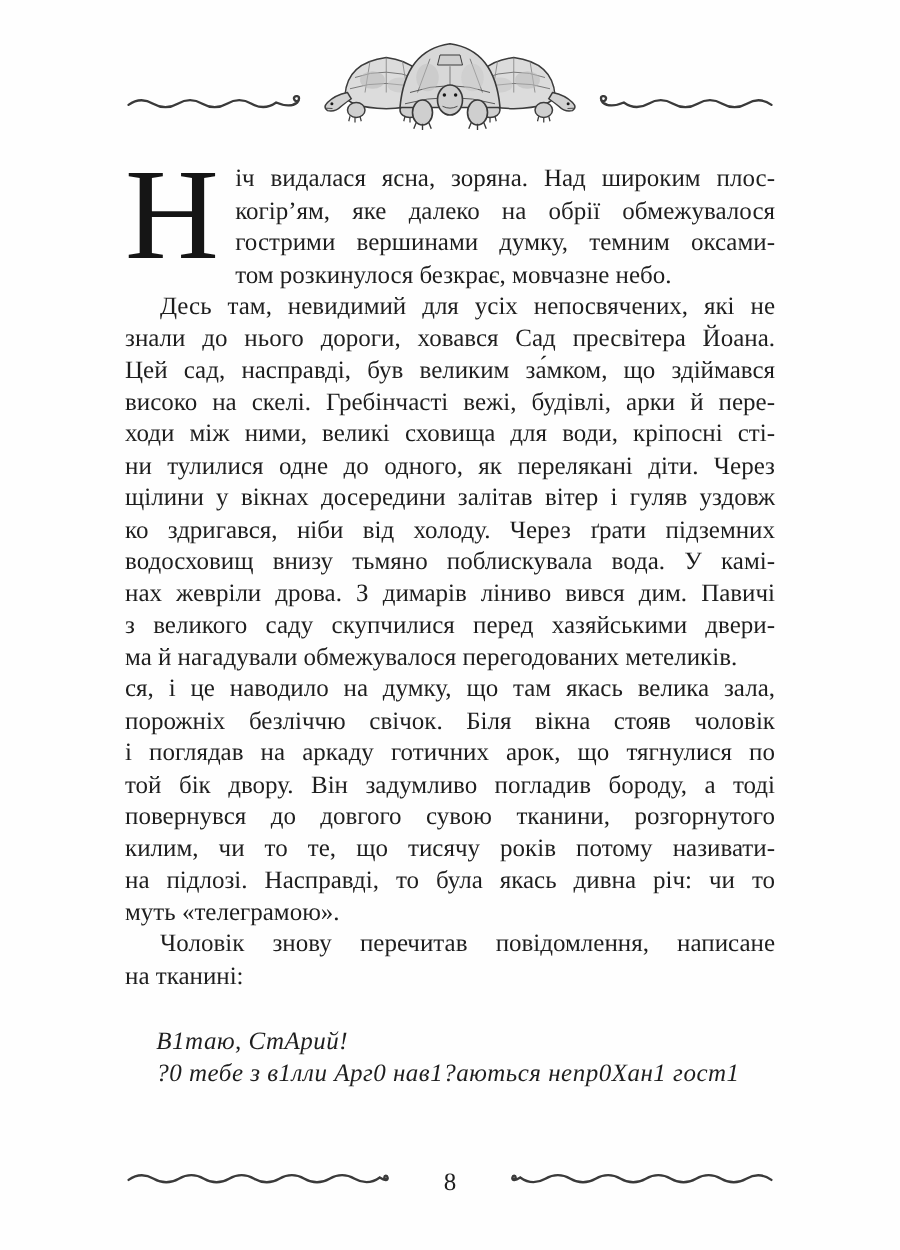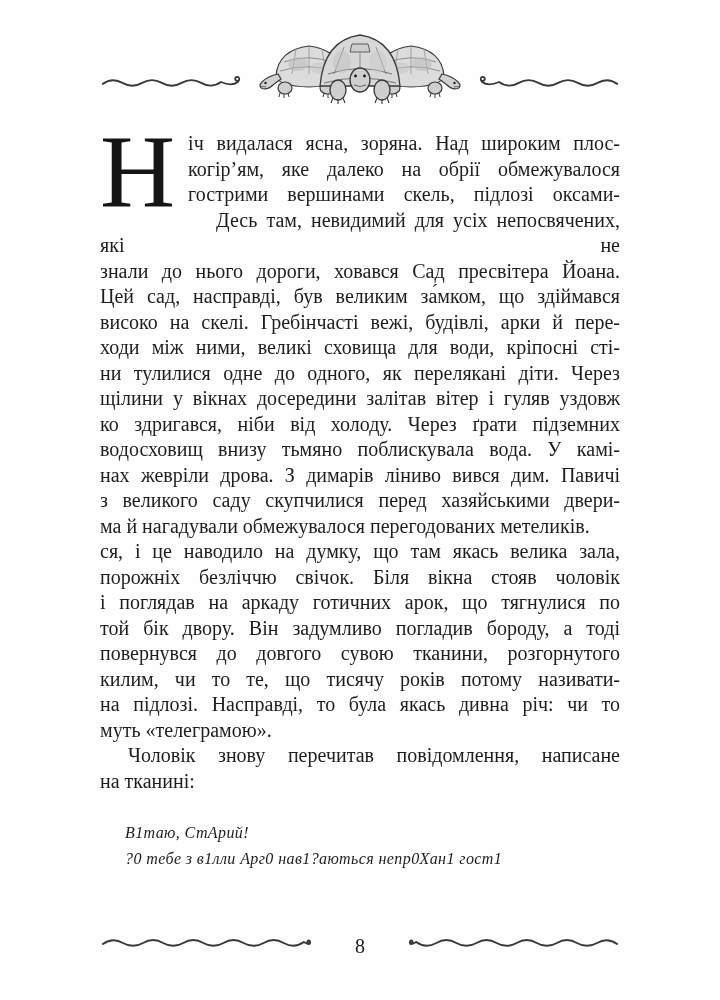--- a/index.html
+++ b/index.html
@@ -167,7 +167,7 @@
         <span class="dropcap">Н</span>
         <div class="line">іч видалася ясна, зоряна. Над широким плос-</div>
         <div class="line">когір’ям, яке далеко на обрії обмежувалося</div>
-        <div class="line">гострими вершинами скель, підлозі оксами-</div>
+        <div class="line">гострими вершинами думку, темним оксами-</div>
       </div>
       <div class="para">
         <div class="line indent">Десь там, невидимий для усіх непосвячених, які не</div>

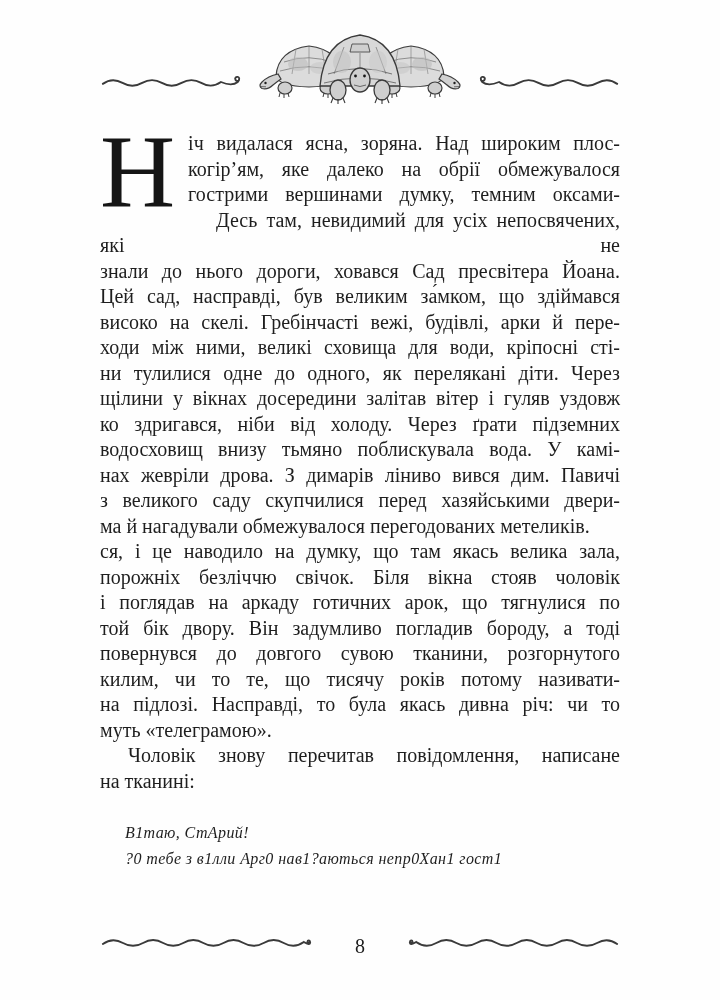--- a/index.html
+++ b/index.html
@@ -168,6 +168,7 @@
         <div class="line">іч видалася ясна, зоряна. Над широким плос-</div>
         <div class="line">когір’ям, яке далеко на обрії обмежувалося</div>
         <div class="line">гострими вершинами думку, темним оксами-</div>
+        <div class="line last">том розкинулося безкрає, мовчазне небо.</div>
       </div>
       <div class="para">
         <div class="line indent">Десь там, невидимий для усіх непосвячених, які не</div>

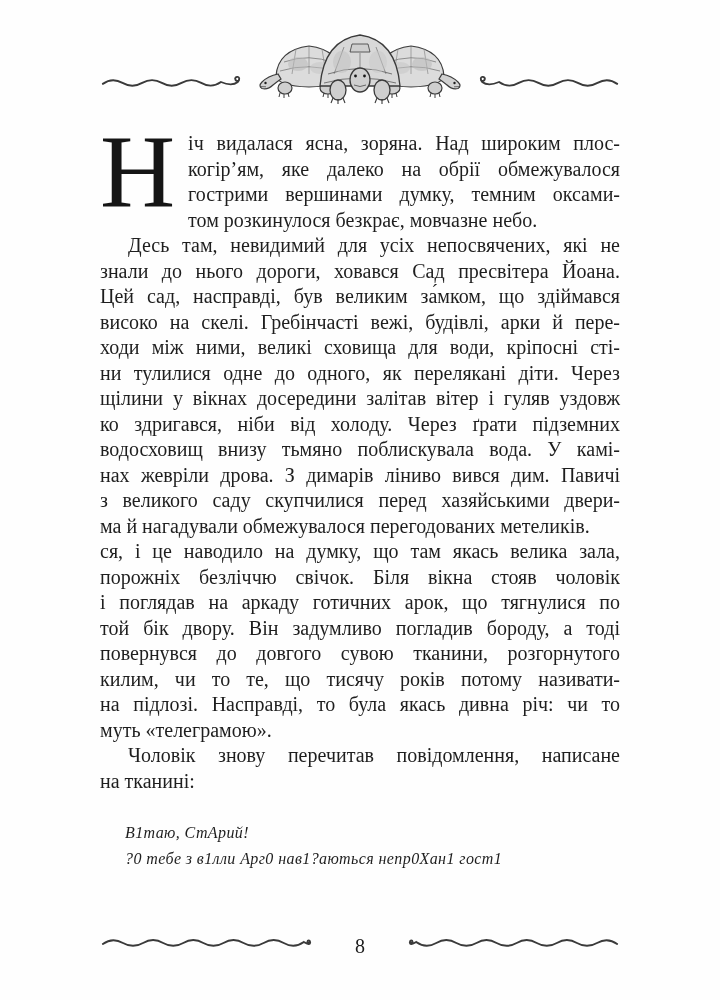--- a/index.html
+++ b/index.html
@@ -67,7 +67,7 @@
     margin-top: 26px;
     margin-left: 25px;
     font-style: italic;
-    font-size: 16px;
+    font-size: 20px;
     line-height: 26px;
     letter-spacing: 0.4px;
   }

